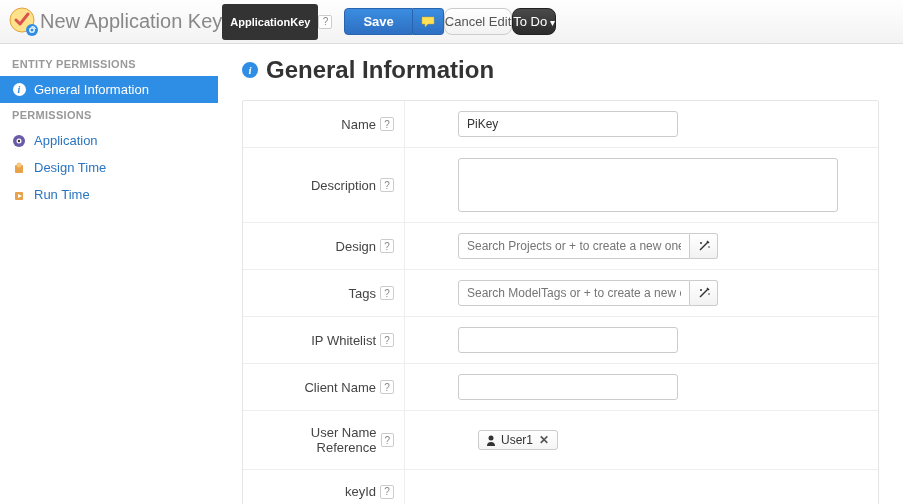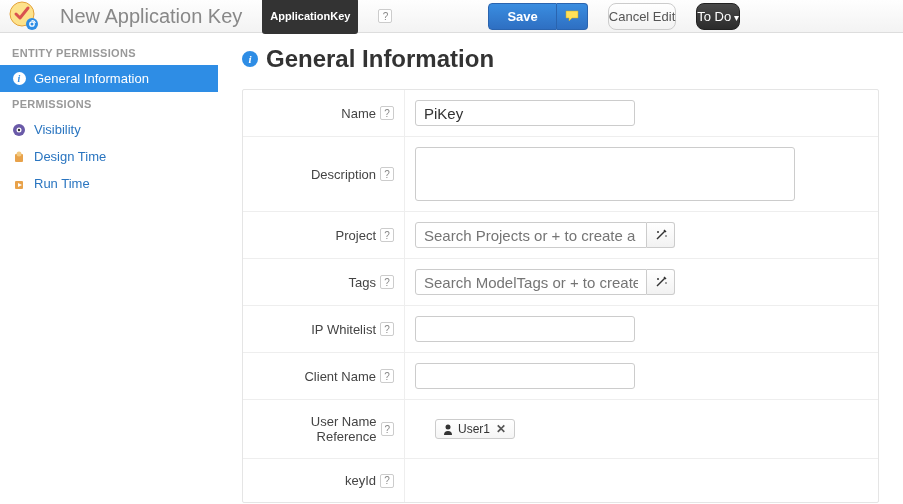--- a/index.html
+++ b/index.html
@@ -16,8 +16,8 @@
       padding: 4px 8px;
       border-bottom: 1px solid #ddd;
       background: linear-gradient(#fefefe, #f3f3f3);
-      gap: 20px;
-      height: 33px;
+      gap: 0;
+      height: 44px;
     }
     .topbar-icon {
       width: 32px; height: 32px;

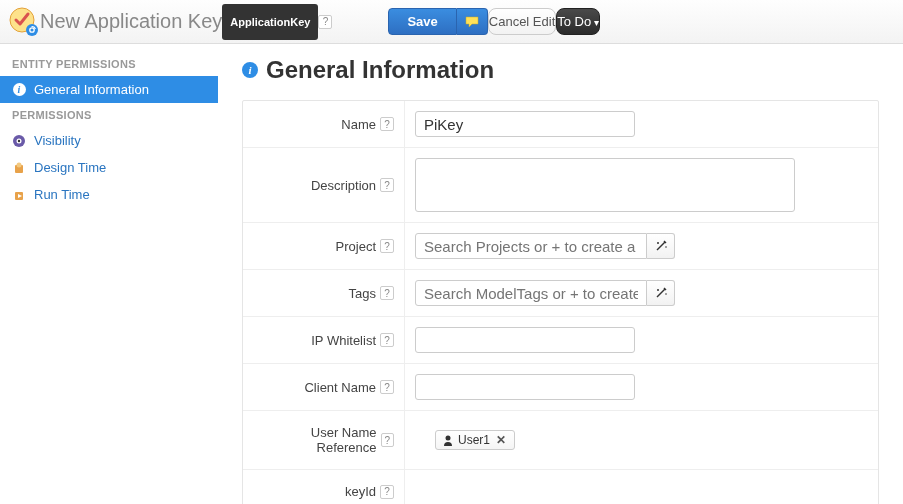--- a/index.html
+++ b/index.html
@@ -74,7 +74,7 @@
       border-color: #222;
       color: #fff;
     }
-    .btn-group { display: flex; margin-left: 44px; }
+    .btn-group { display: flex; }
     .btn-group .btn { border-radius: 0; }
     .btn-group .btn:first-child { border-radius: 4px 0 0 4px; }
     .btn-group .btn:last-child { border-radius: 0 4px 4px 0; border-left: none; }

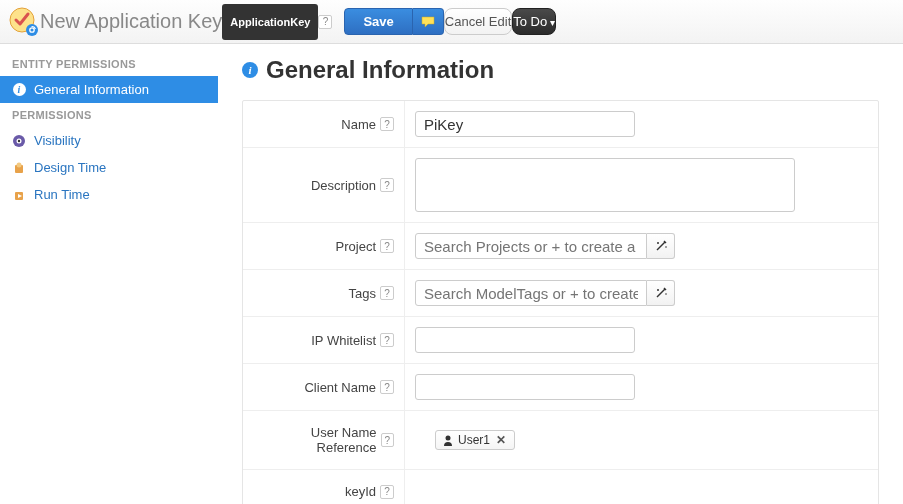--- a/index.html
+++ b/index.html
@@ -150,6 +150,7 @@
     .form-row {
       display: flex;
       border-top: 1px solid #eee;
+      gap: 43px;
     }
     .form-row:first-child { border-top: none; }
     .form-label {

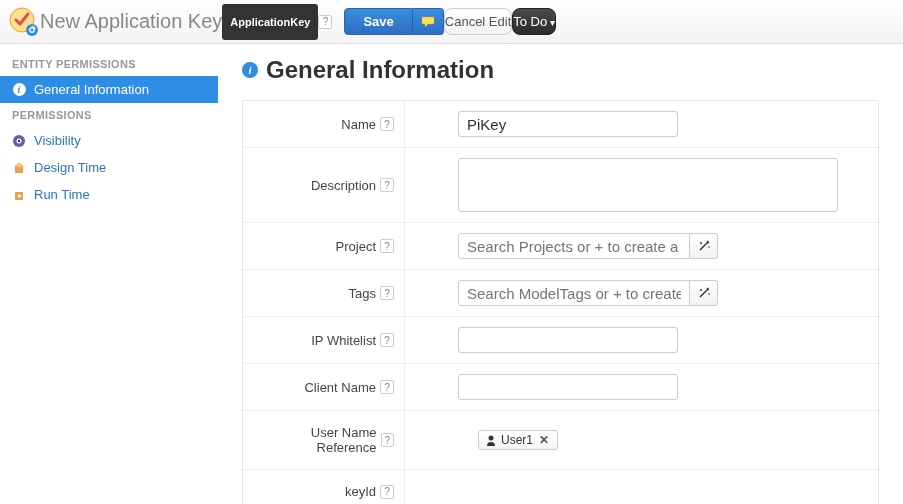--- a/index.html
+++ b/index.html
@@ -178,7 +178,7 @@
       border: 1px solid #ccc;
       border-radius: 3px;
       padding: 2px 8px;
-      font-size: 15px;
+      font-size: 12px;
       color: #333;
     }
     .textarea-input {

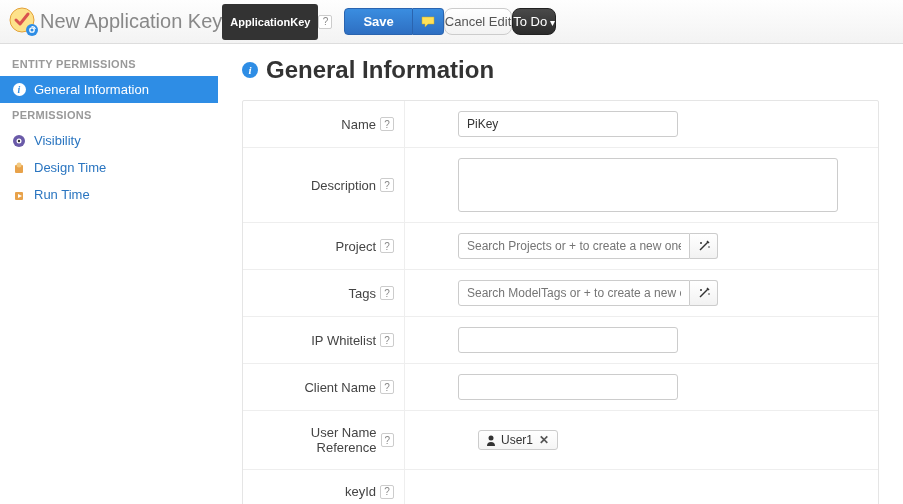--- a/index.html
+++ b/index.html
@@ -279,7 +279,7 @@
             <circle cx="7" cy="7" r="1.2" fill="#333"></circle>
           </svg>
       </span>
-      <span>Visibility</span>
+      <span>Application</span>
     </div>
     <div class="side-item">
       <span class="side-icon">

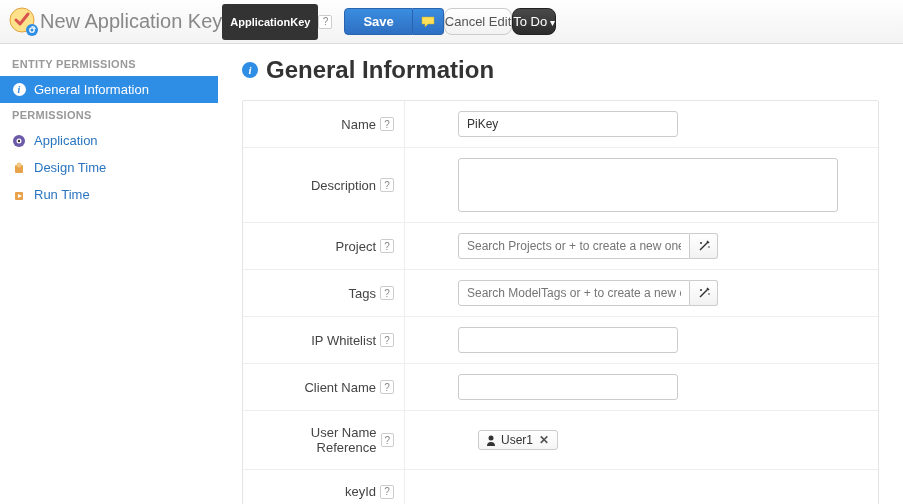--- a/index.html
+++ b/index.html
@@ -330,7 +330,7 @@
 
       <div class="form-row">
         <div class="form-label">
-          <span>Project</span>
+          <span>Design</span>
           <span class="help-badge">?</span>
         </div>
         <div class="form-field">

